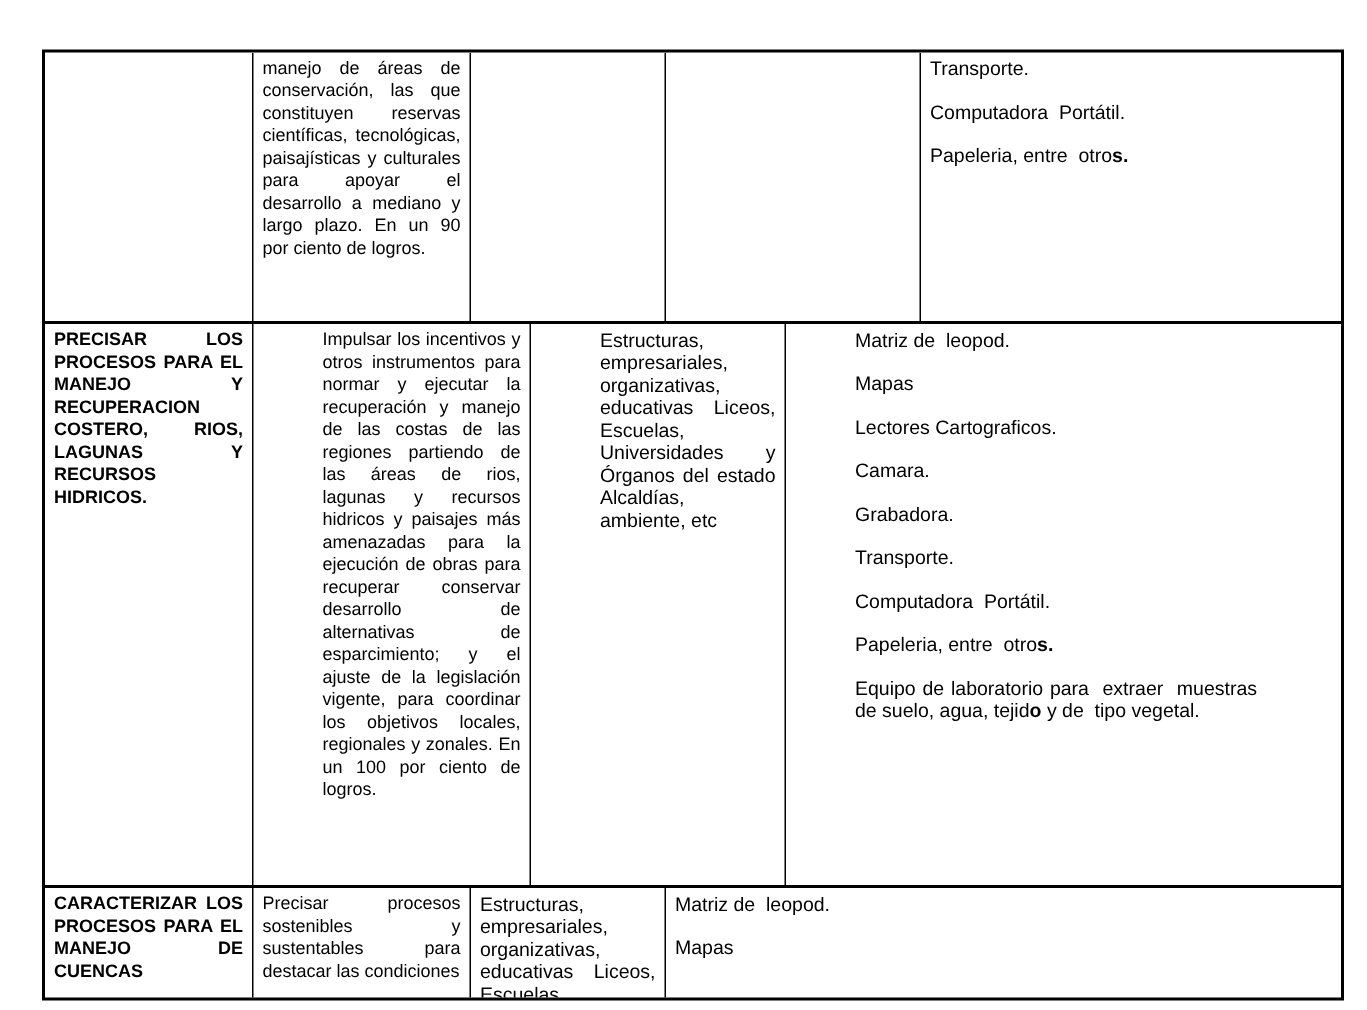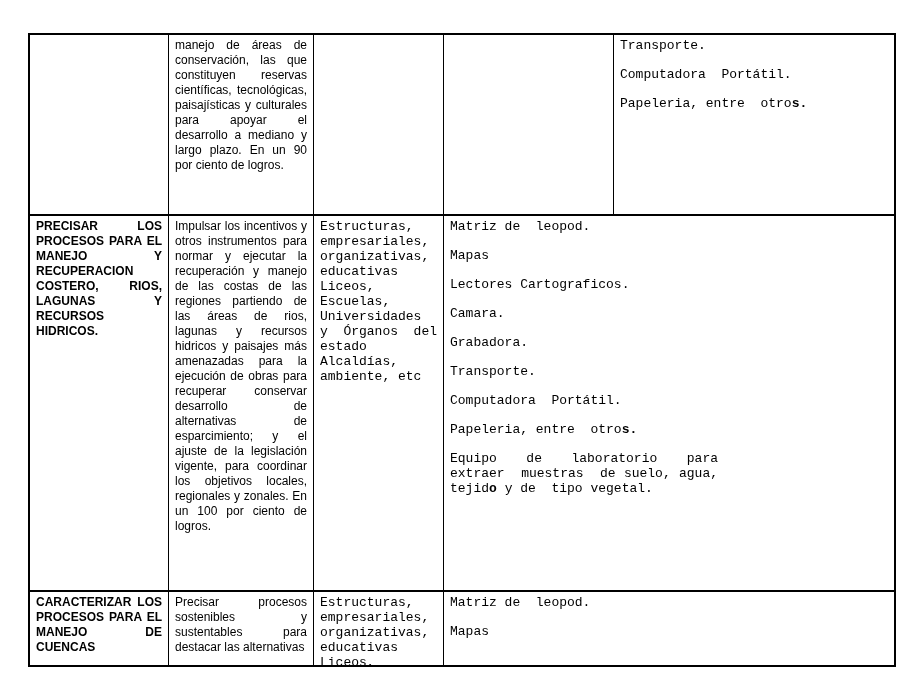--- a/index.html
+++ b/index.html
@@ -40,7 +40,7 @@
   .t-cell:last-child { border-right: none; }
   .t-cell p { margin: 0 0 14px 0; }
   .f-sans  { font-family: "Liberation Sans", sans-serif; font-size: 12px; line-height: 15px; }
-  .f-serif { font-family: Liberation Mono, monospace; font-size: 13px; line-height: 15px; white-space: pre-wrap; }
+  .f-serif { font-family: Liberation Sans, sans-serif; font-size: 13px; line-height: 15px; white-space: pre-wrap; }
   .b { font-weight: bold; }
   .a-justify p { text-align: justify; }
   .a-left p { text-align: left; }

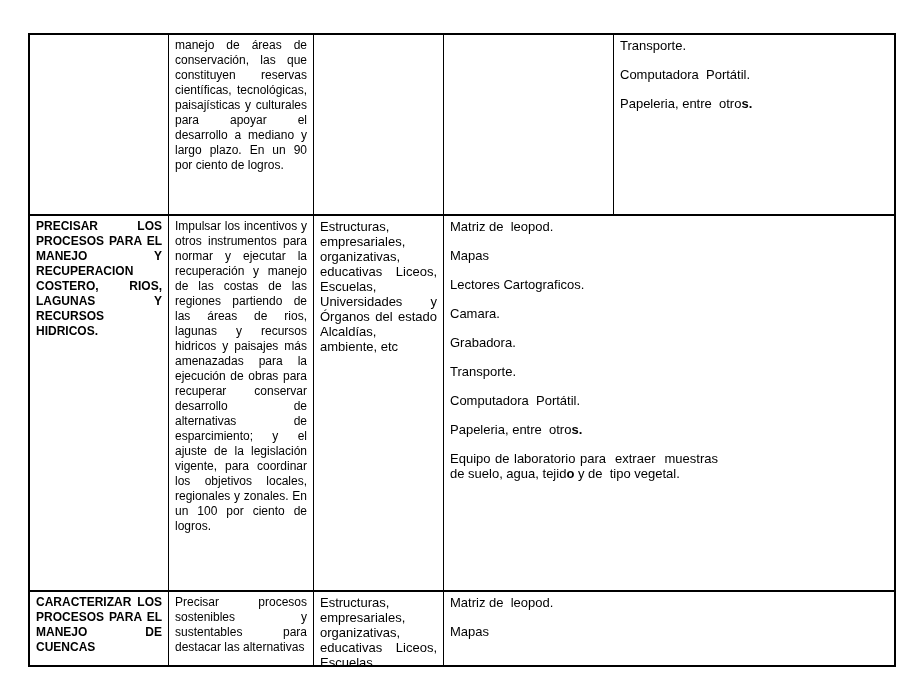--- a/index.html
+++ b/index.html
@@ -60,7 +60,7 @@
         <div class="t-cell f-serif a-justify" style="width: 170px;"></div>
         <div class="t-cell f-serif a-left" style="width: 280px;"><p><span>Transporte.</span></p><p><span>Computadora  Portátil.</span></p><p><span>Papeleria, entre  otro</span><span class="seg-b">s.</span></p></div>
       </div>
-      <div class="t-row" style="height: 376px;">
+      <div class="t-row" style="height: 376px; gap: 40px;">
         <div class="t-cell f-sans b a-justify" style="width: 139px;">
           <p><span>PRECISAR LOS PROCESOS PARA EL MANEJO Y RECUPERACION COSTERO, RIOS, LAGUNAS Y RECURSOS HIDRICOS.</span></p>
         </div>

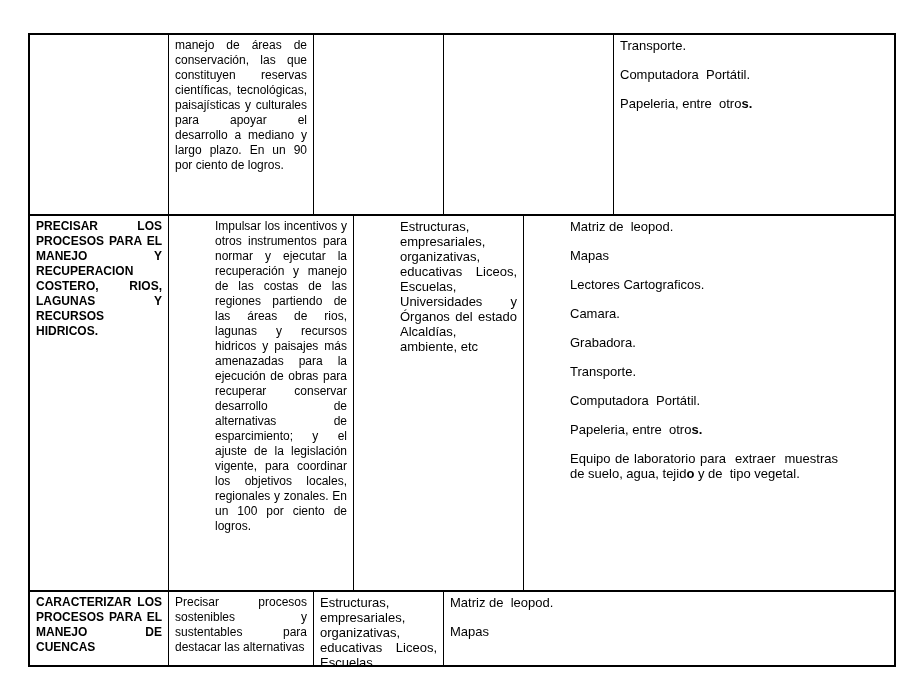--- a/index.html
+++ b/index.html
@@ -75,7 +75,7 @@
           <p><span>CARACTERIZAR LOS PROCESOS PARA EL MANEJO DE CUENCAS</span></p>
         </div>
         <div class="t-cell f-sans a-justify" style="width: 145px;">
-          <p><span>Precisar procesos sostenibles y sustentables para destacar las alternativas</span></p>
+          <p><span>Precisar procesos sostenibles y sustentables para destacar las condiciones</span></p>
         </div>
         <div class="t-cell f-serif a-justify" style="width: 130px;"><p><span>Estructuras, empresariales, organizativas, educativas Liceos, Escuelas,</span></p></div>
         <div class="t-cell f-serif a-left" style="width: 280px;"><p><span>Matriz de  leopod.</span></p><p><span>Mapas</span></p></div>

